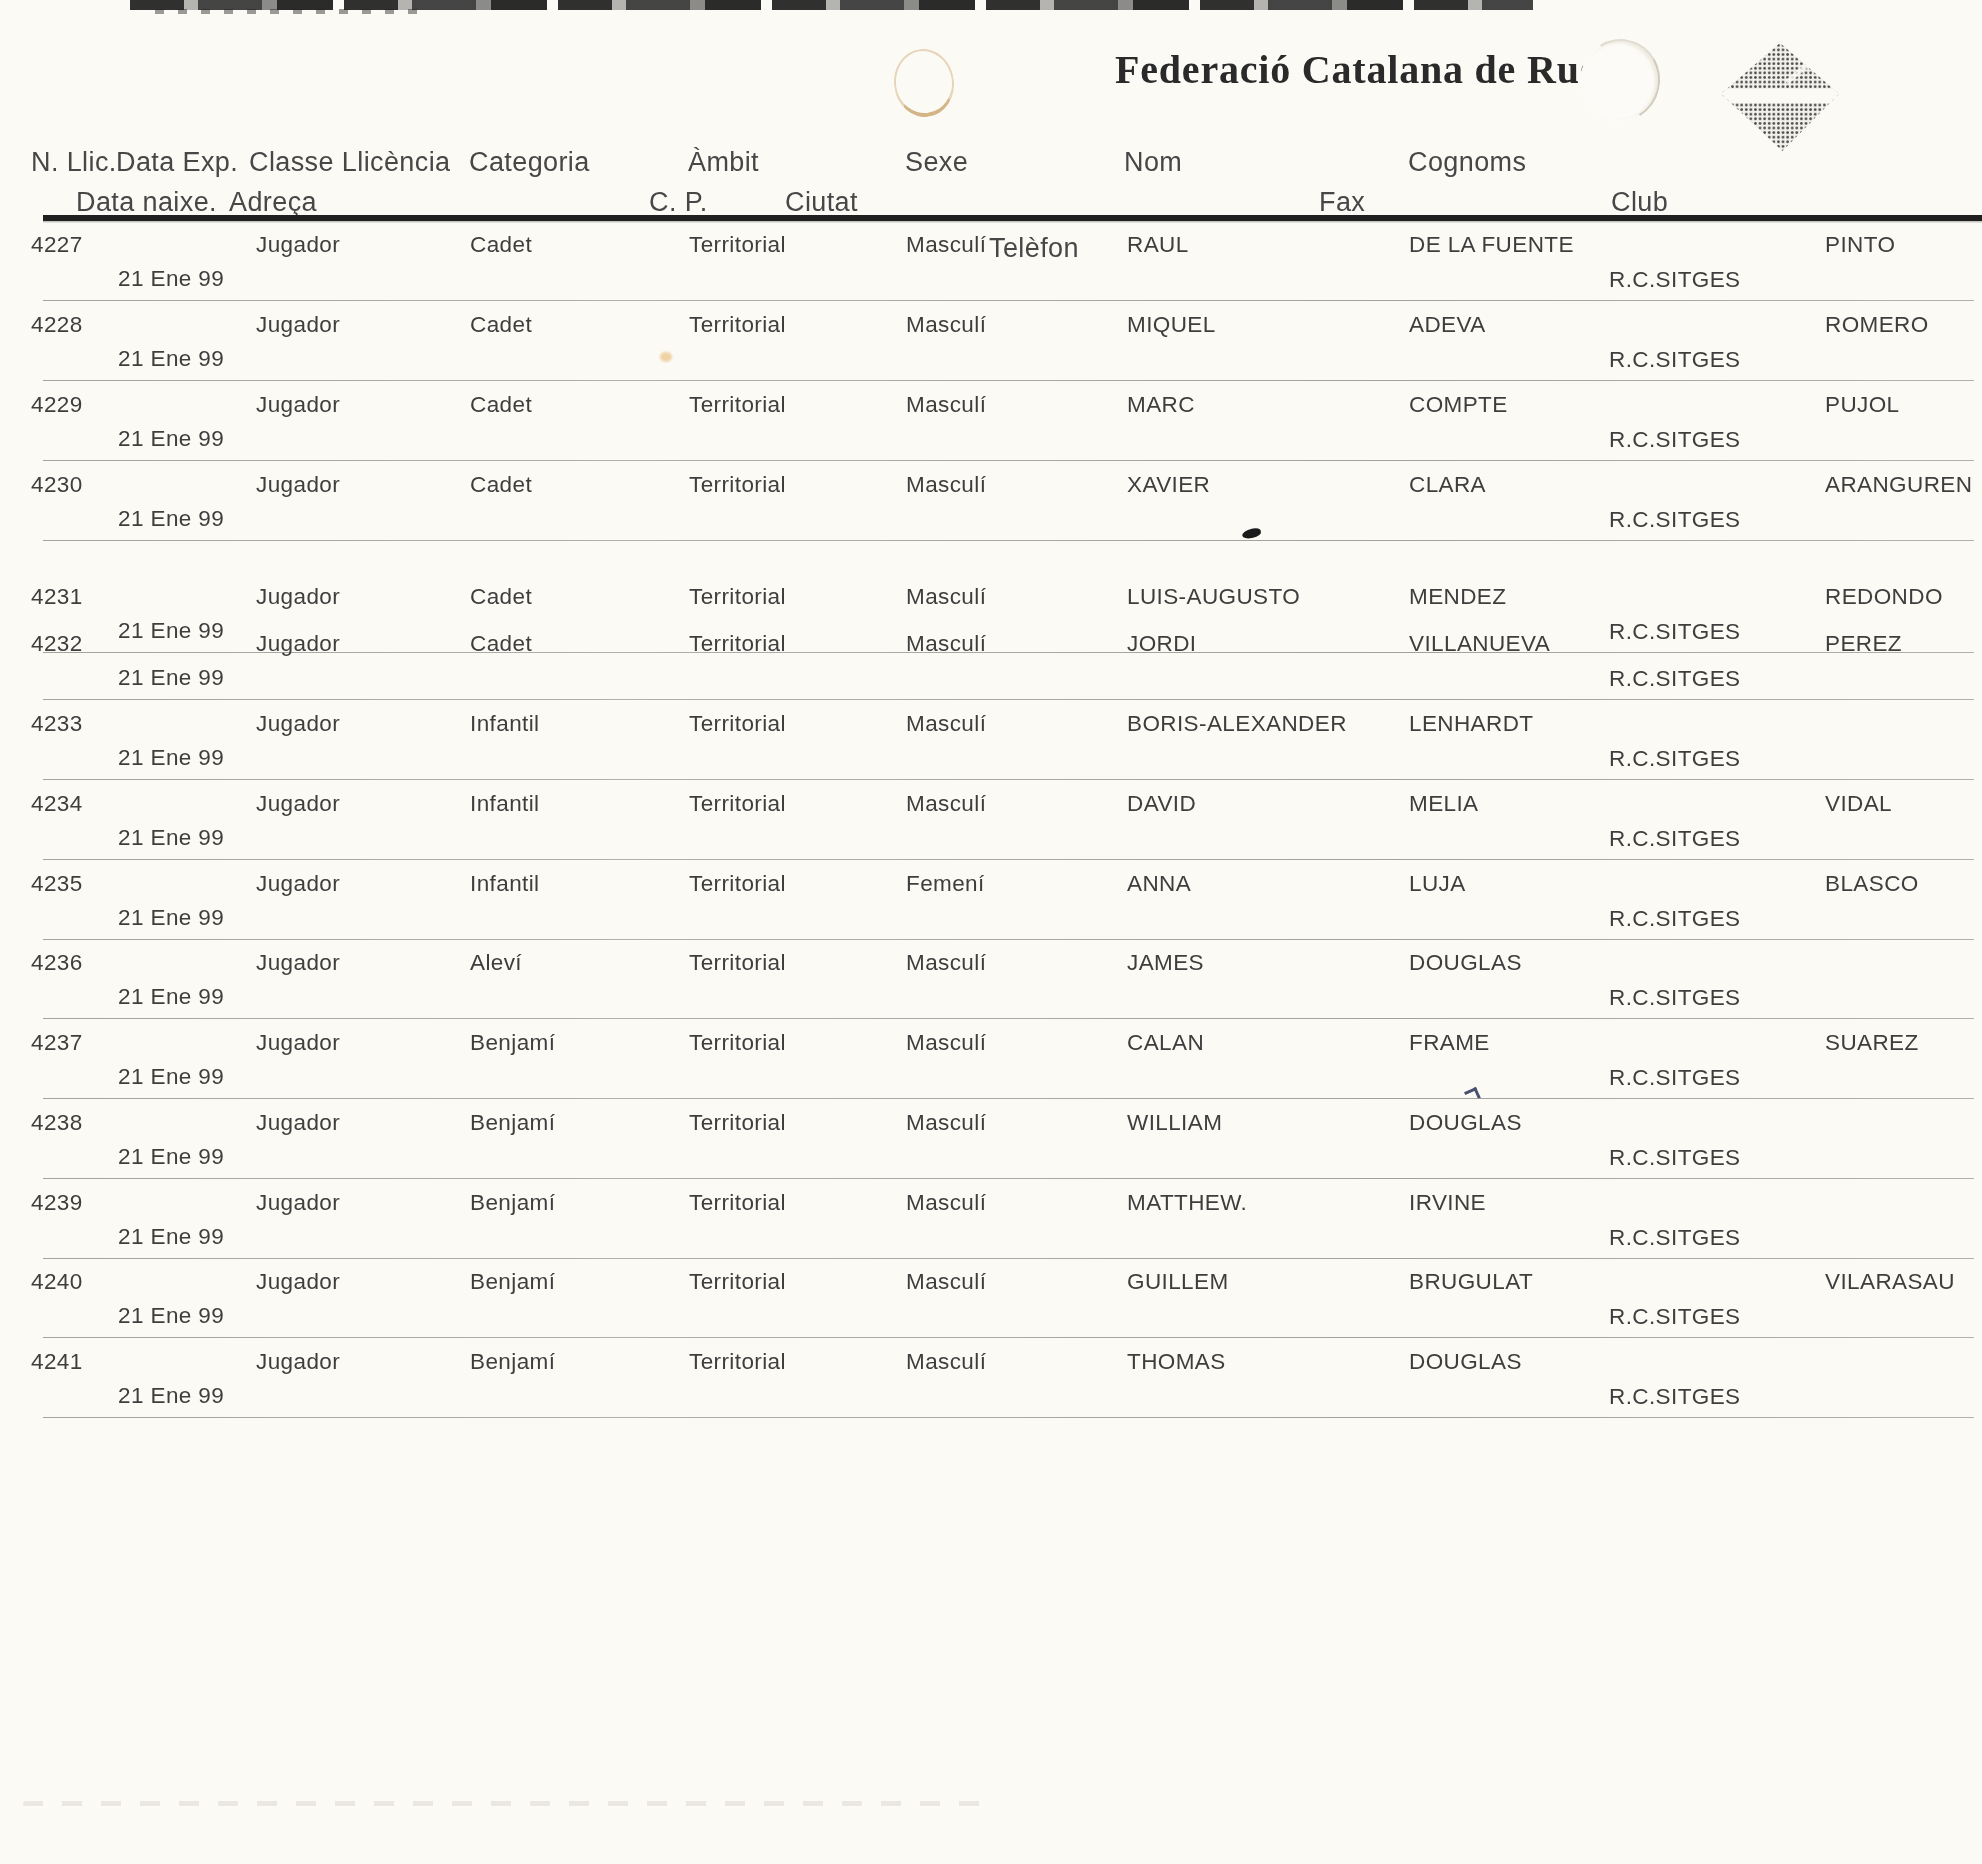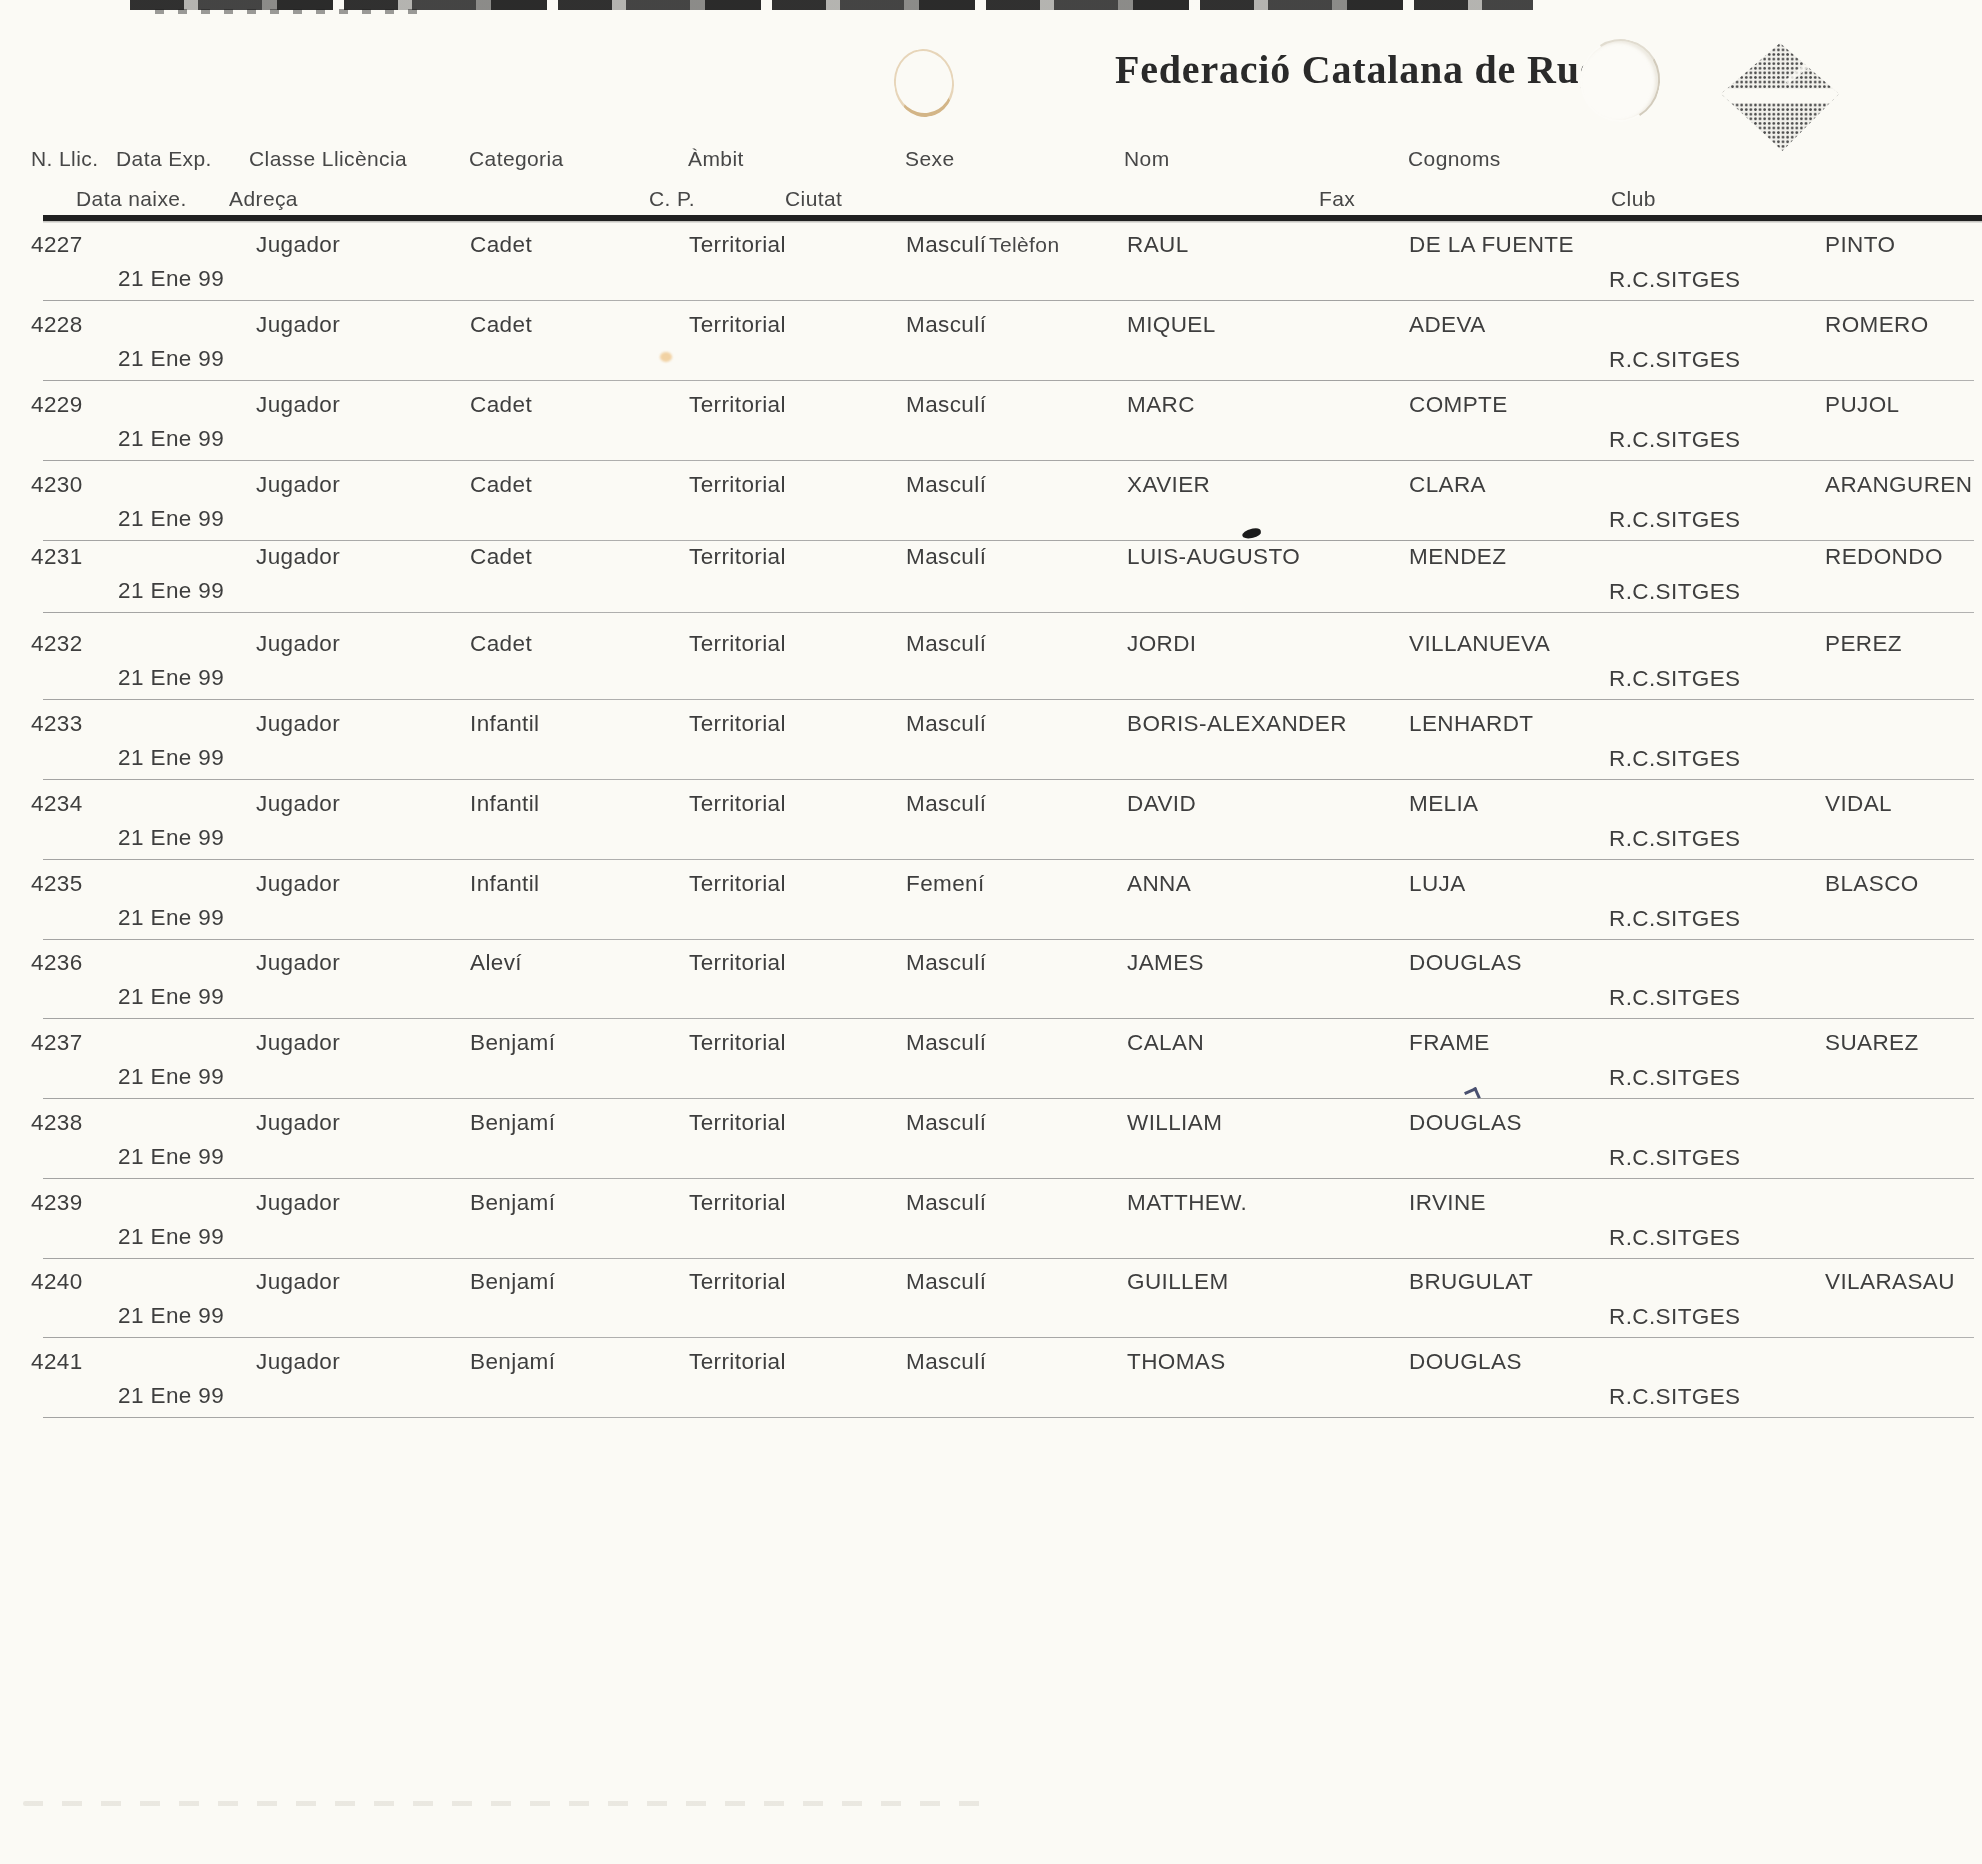--- a/index.html
+++ b/index.html
@@ -91,7 +91,7 @@
   .logo .d2{left:52%;top:22%;width:34%;height:5.4px;transform:rotate(-40deg);opacity:.8;}
 
   
-  .h{position:absolute;white-space:nowrap;font-size:21px;color:#474747;letter-spacing:0.4px;}
+  .h{position:absolute;white-space:nowrap;font-size:27px;color:#474747;letter-spacing:0.4px;}
   .hr1{top:147px;} .hr2{top:187px;}
   .hx-nllic{left:31px;}   .hx-dataexp{left:116px;} .hx-classe{left:249px;}
   .hx-categoria{left:469px;} .hx-ambit{left:688px;} .hx-sexe{left:905px;}

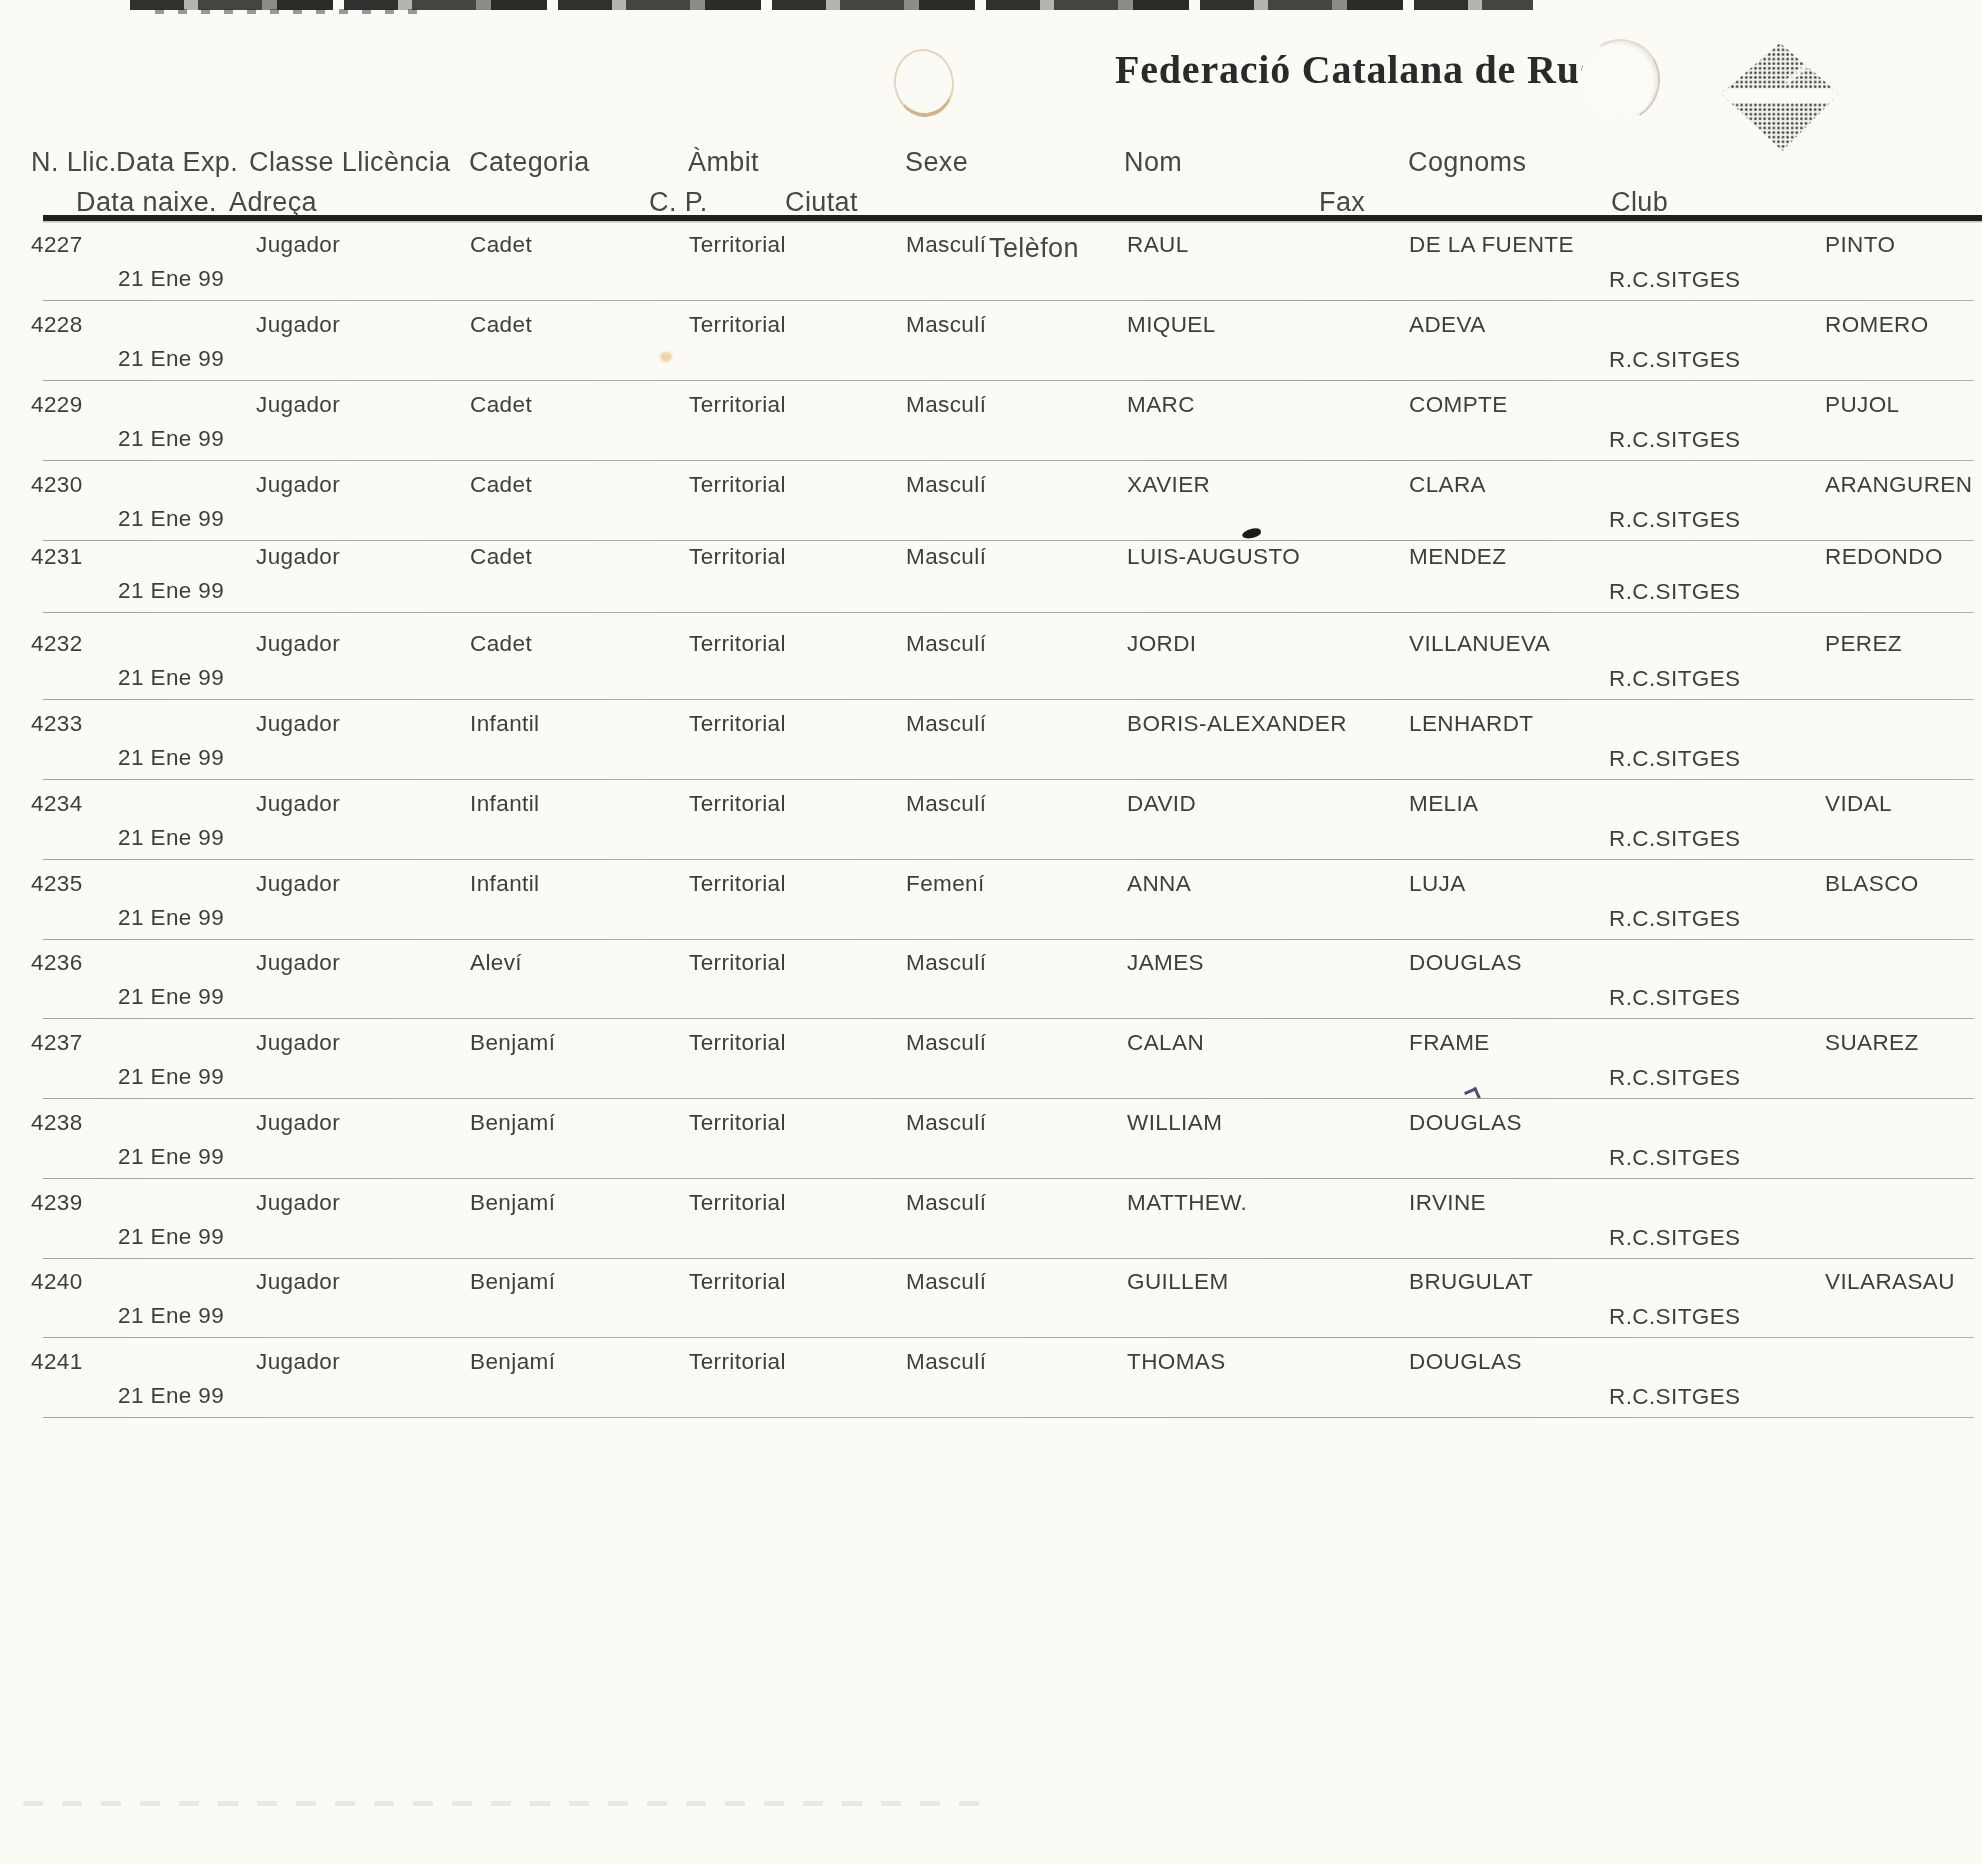--- a/index.html
+++ b/index.html
@@ -215,7 +215,7 @@
       <span class="sep"></span>
     </div>
 
-    <div class="row" style="top: 533px; padding-left: 8px;">
+    <div class="row" style="top: 573px; padding-left: 8px;">
       <span class="c cx-num">4231</span>
       <span class="c cx-date">21 Ene 99</span>
       <span class="c cx-classe">Jugador</span>

